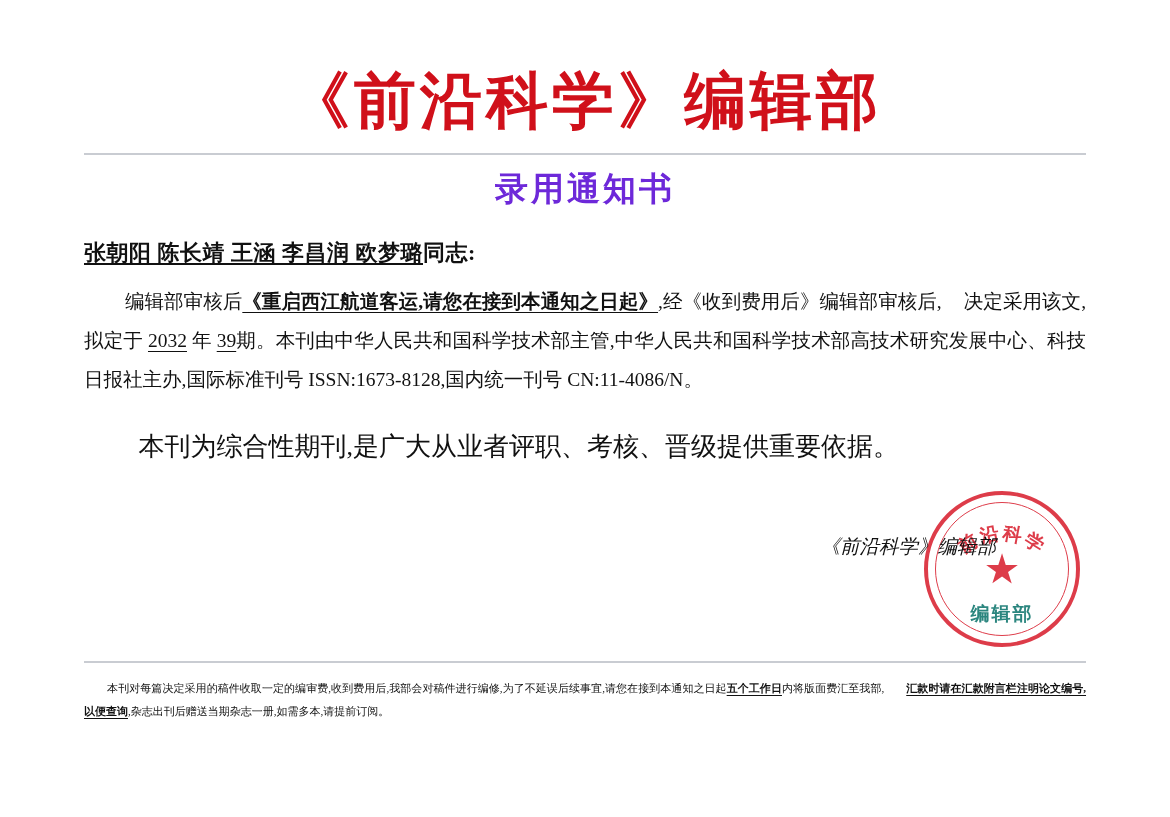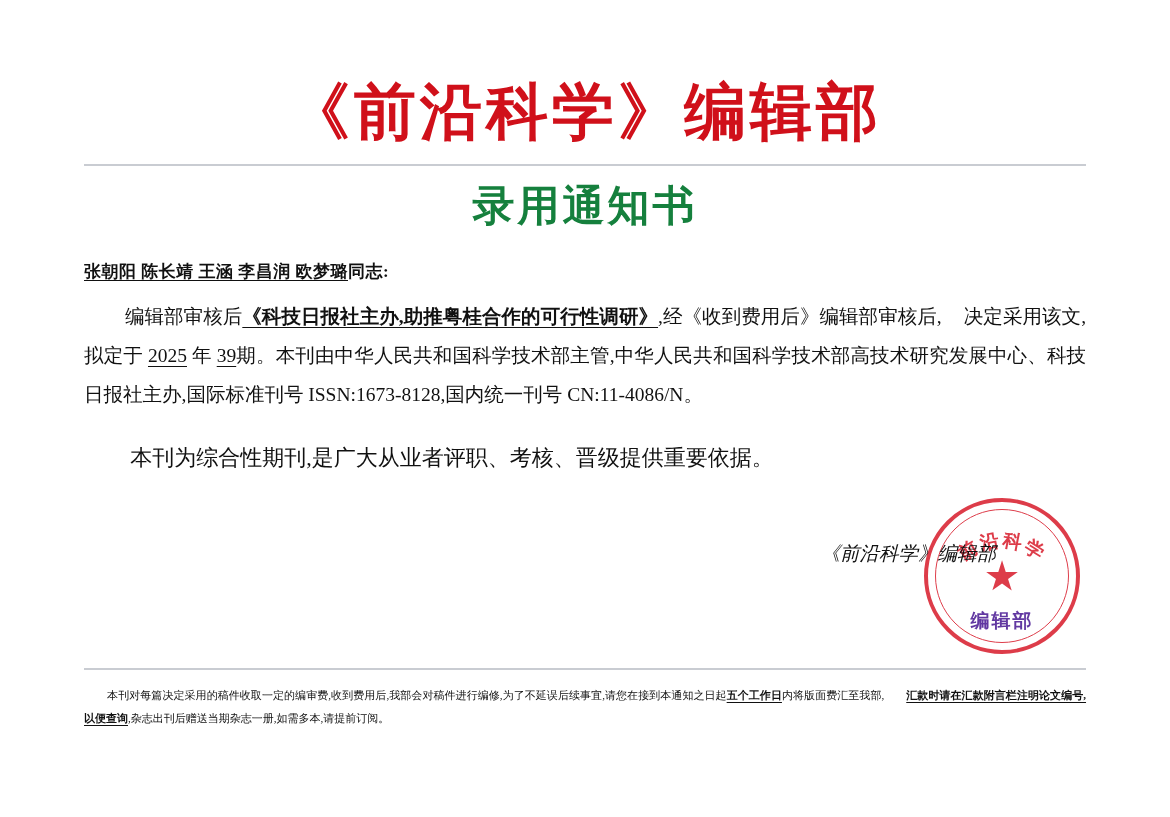--- a/index.html
+++ b/index.html
@@ -21,7 +21,7 @@
     width: 1170px;
     height: 594px;
     box-sizing: border-box;
-    padding: 16px 84px;
+    padding: 5px 84px;
   }
 
   

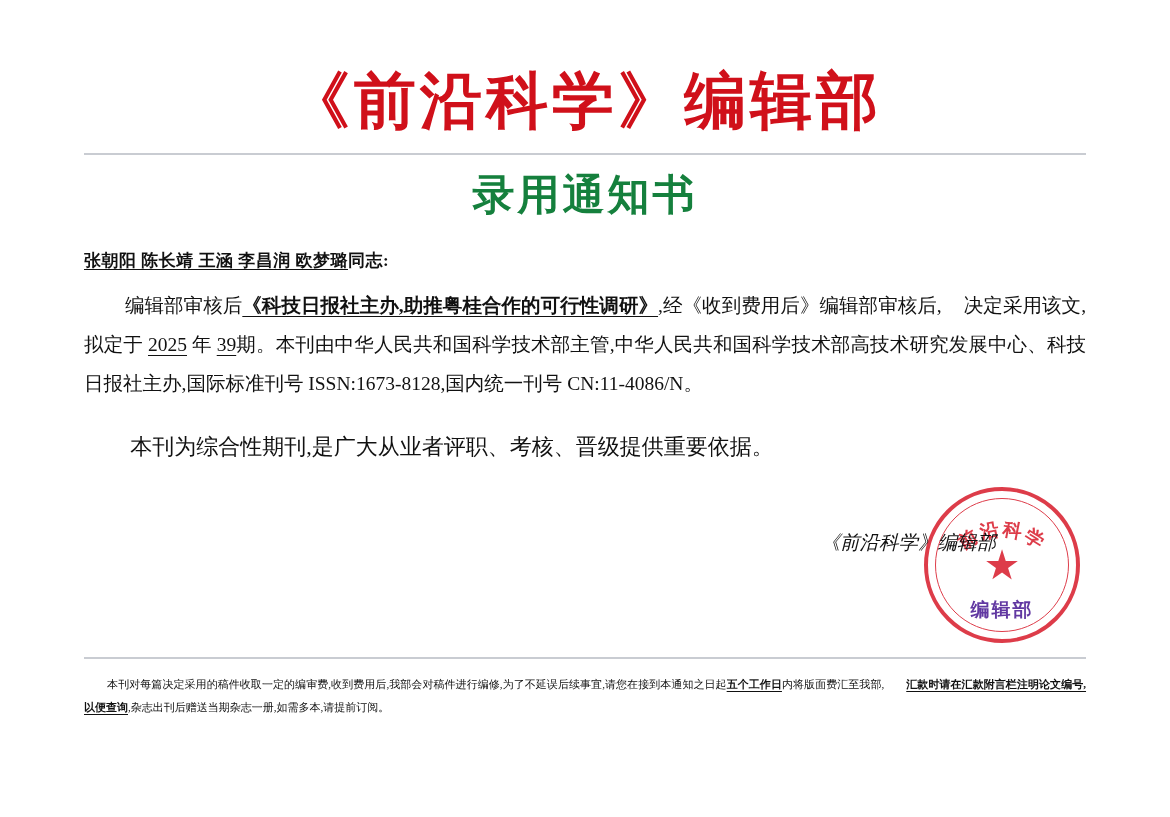--- a/index.html
+++ b/index.html
@@ -41,8 +41,8 @@
   }
   .subtitle {
     text-align: center;
-    color: #15803d;
-    font-size: 42px;
+    color: #6d28d9;
+    font-size: 33px;
     font-weight: 700;
     letter-spacing: 3px;
     margin-top: 12px;

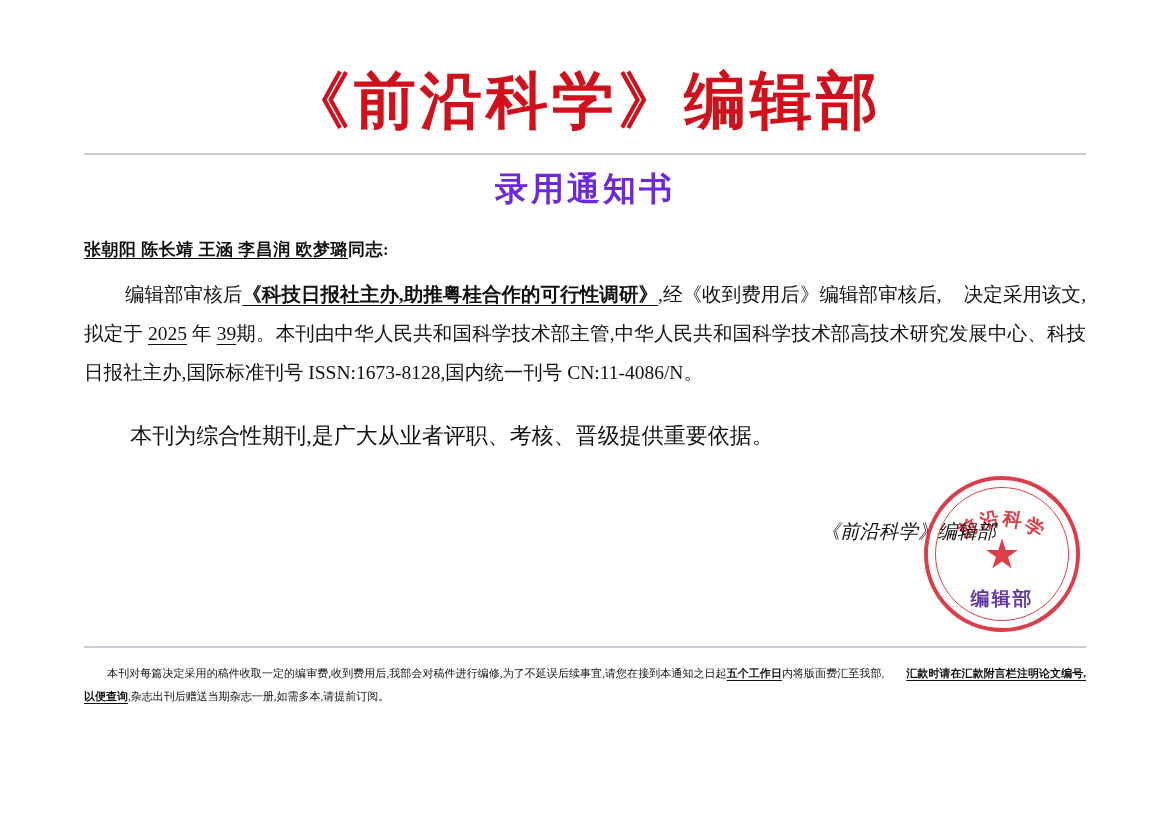--- a/index.html
+++ b/index.html
@@ -51,7 +51,7 @@
   
   .salutation {
     margin-top: 26px;
-    font-size: 17px;
+    font-size: 22px;
     font-weight: 700;
     letter-spacing: 0.5px;
   }

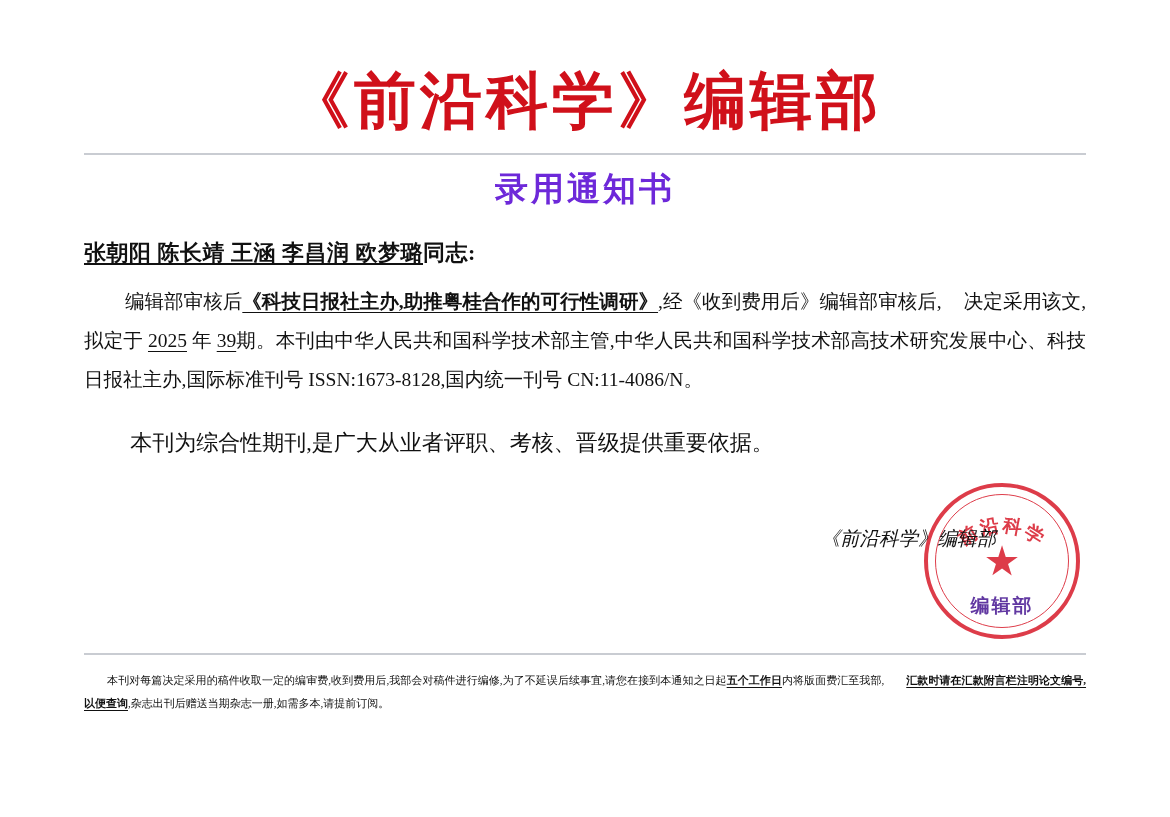--- a/index.html
+++ b/index.html
@@ -202,7 +202,7 @@
   </div>
 
   <div class="para indent">
-    <span>编辑部审核后</span><span class="paper-title">《科技日报社主办,助推粤桂合作的可行性调研》</span><span>,经《收到费用后》编辑部审核后,</span><span class="gap"></span><span>决定采用该文,拟定于</span>
+    <span>编辑部审核后</span><span class="paper-title">《重启西江航道客运,请您在接到本通知之日起》</span><span>,经《收到费用后》编辑部审核后,</span><span class="gap"></span><span>决定采用该文,拟定于</span>
     <span class="u">2025</span>
     <span>年</span>
     <span class="u">39</span><span>期。</span><span>本刊由中华人民共和国科学技术部主管,中华人民共和国科学技术部高技术研究发展中心、科技日报社主办,国际标准刊号 ISSN:1673-8128,国内统一刊号 CN:11-4086/N。</span>

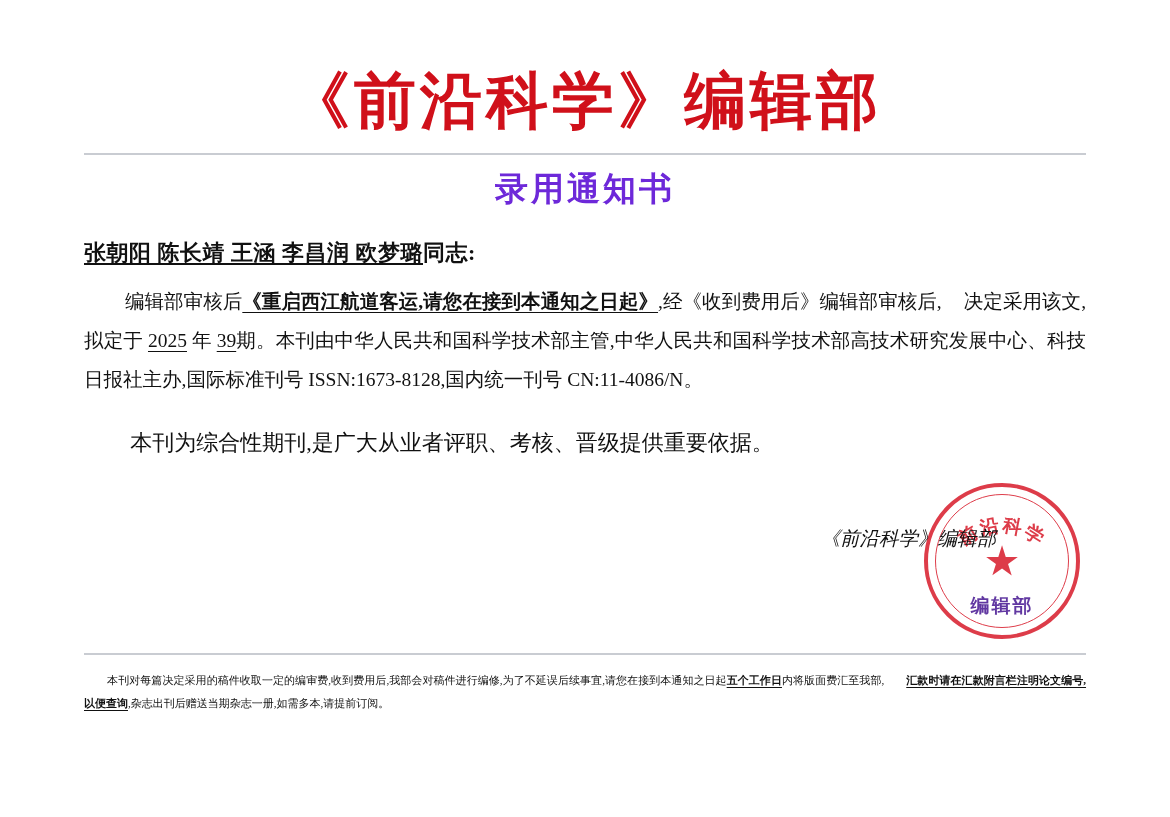--- a/index.html
+++ b/index.html
@@ -203,7 +203,7 @@
 
   <div class="para indent">
     <span>编辑部审核后</span><span class="paper-title">《重启西江航道客运,请您在接到本通知之日起》</span><span>,经《收到费用后》编辑部审核后,</span><span class="gap"></span><span>决定采用该文,拟定于</span>
-    <span class="u">2025</span>
+    <span class="u">2032</span>
     <span>年</span>
     <span class="u">39</span><span>期。</span><span>本刊由中华人民共和国科学技术部主管,中华人民共和国科学技术部高技术研究发展中心、科技日报社主办,国际标准刊号 ISSN:1673-8128,国内统一刊号 CN:11-4086/N。</span>
   </div>

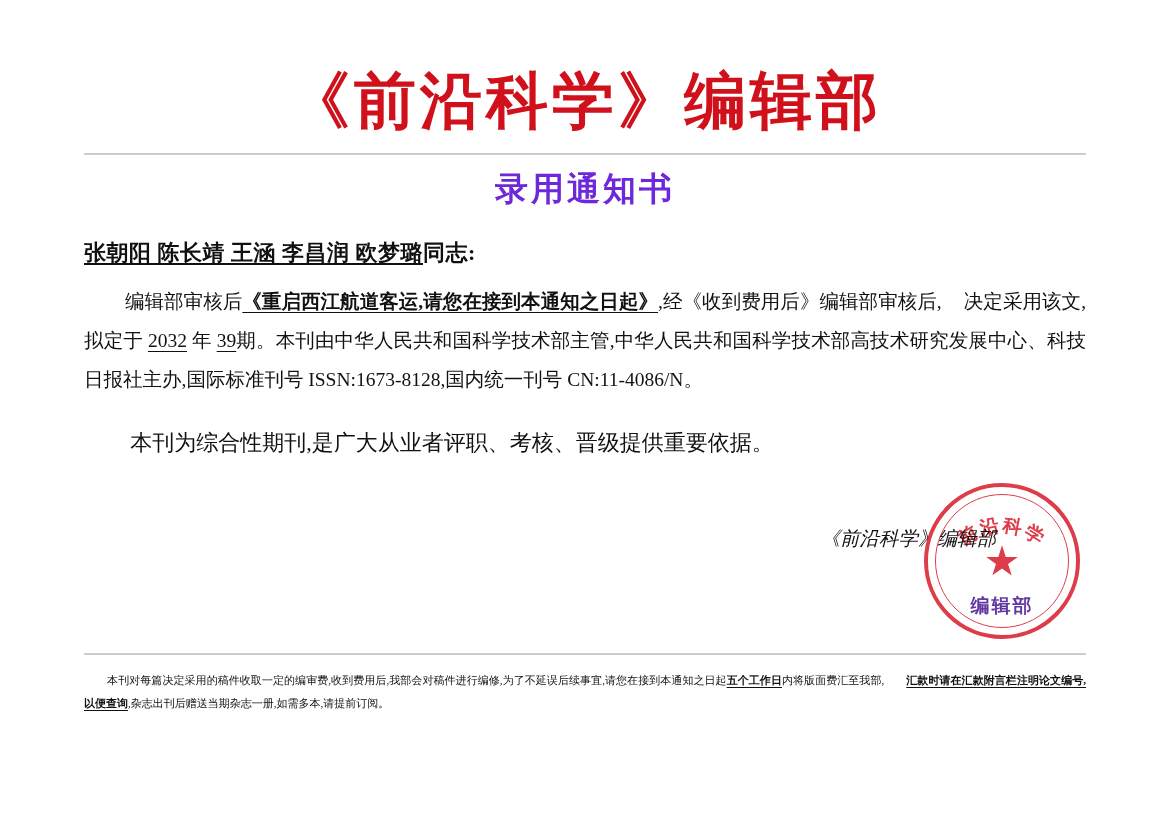--- a/index.html
+++ b/index.html
@@ -84,7 +84,7 @@
   }
 
   .para2 {
-    font-size: 22px;
+    font-size: 26px;
     line-height: 2.0;
     margin-top: 22px;
     text-indent: 2.1em;

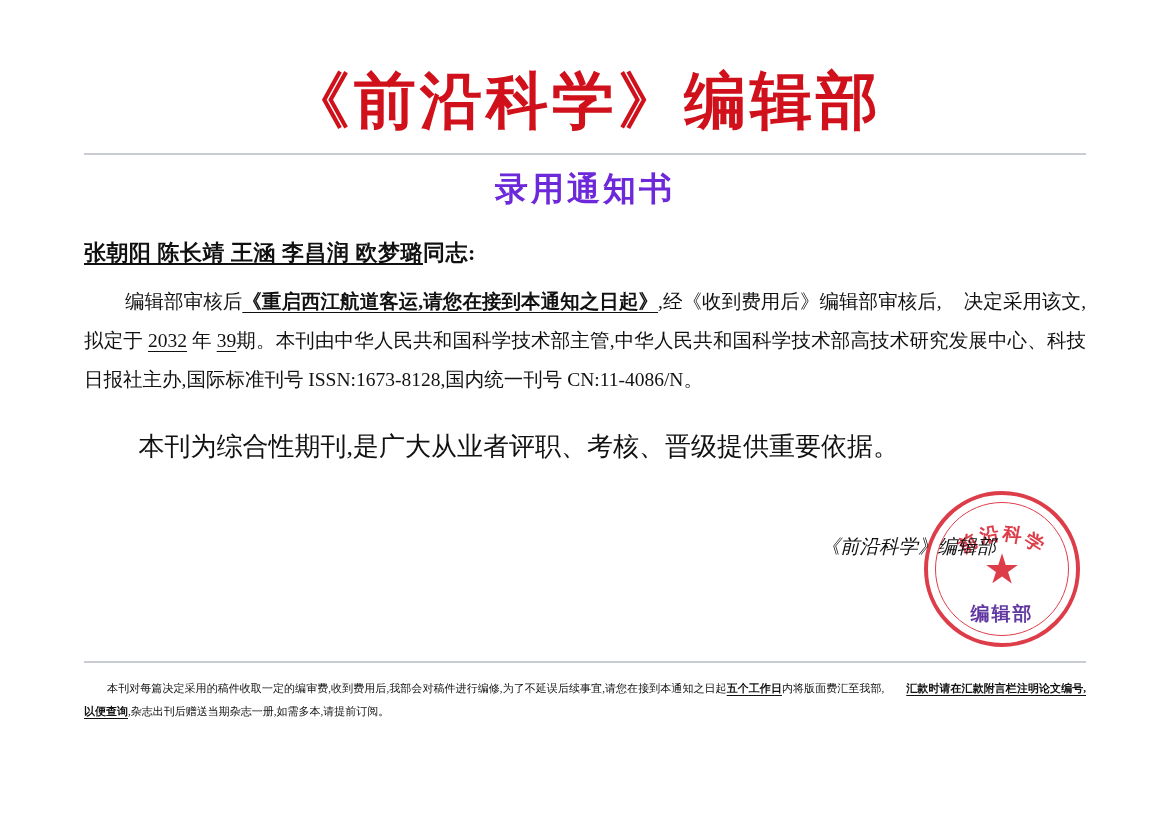--- a/index.html
+++ b/index.html
@@ -160,7 +160,7 @@
     font-size: 19px;
     font-weight: 700;
     letter-spacing: 2px;
-    color: #4c1d95;
+    color: #0f766e;
   }
 
   

